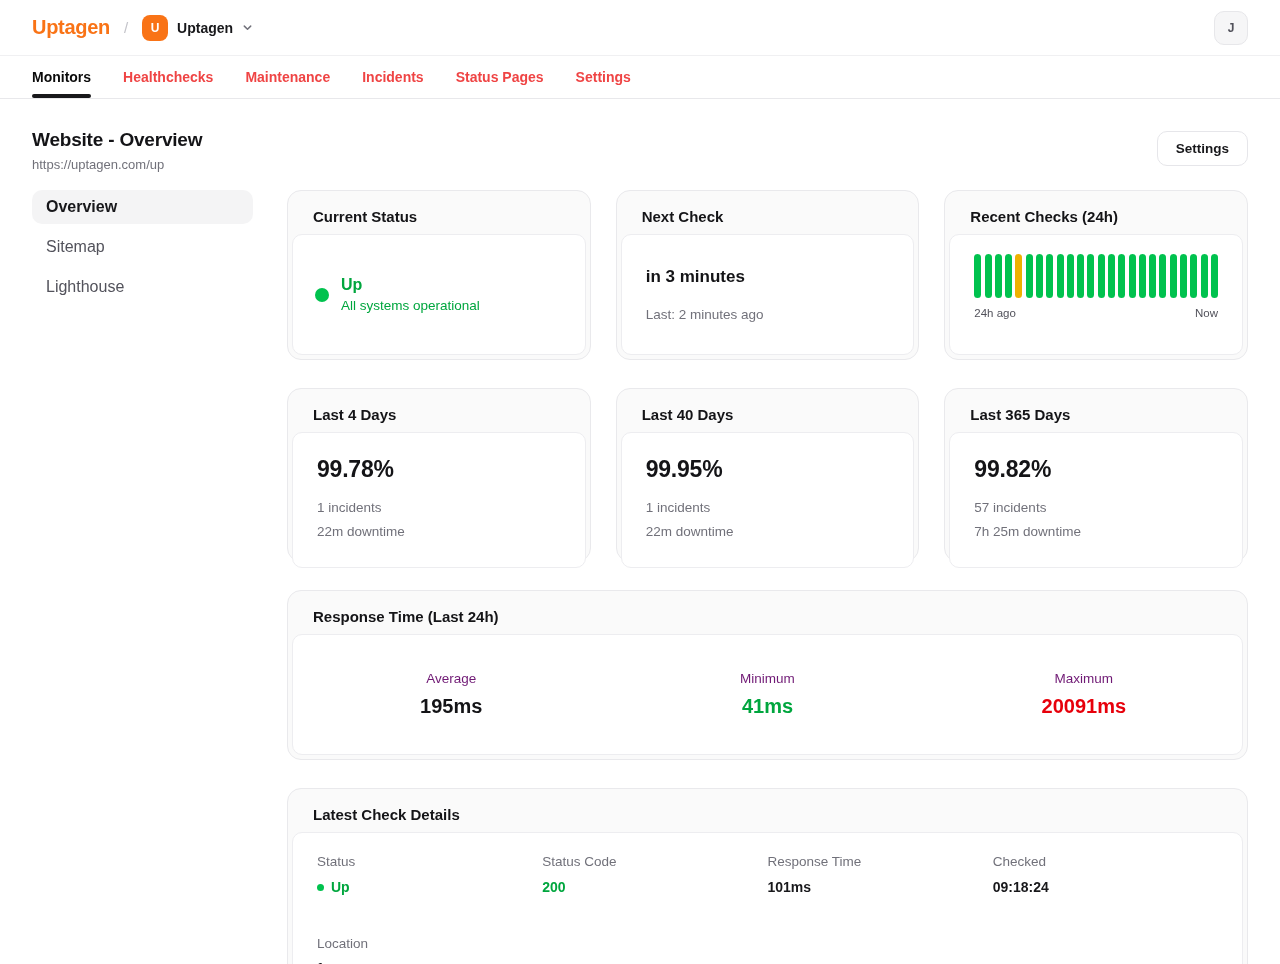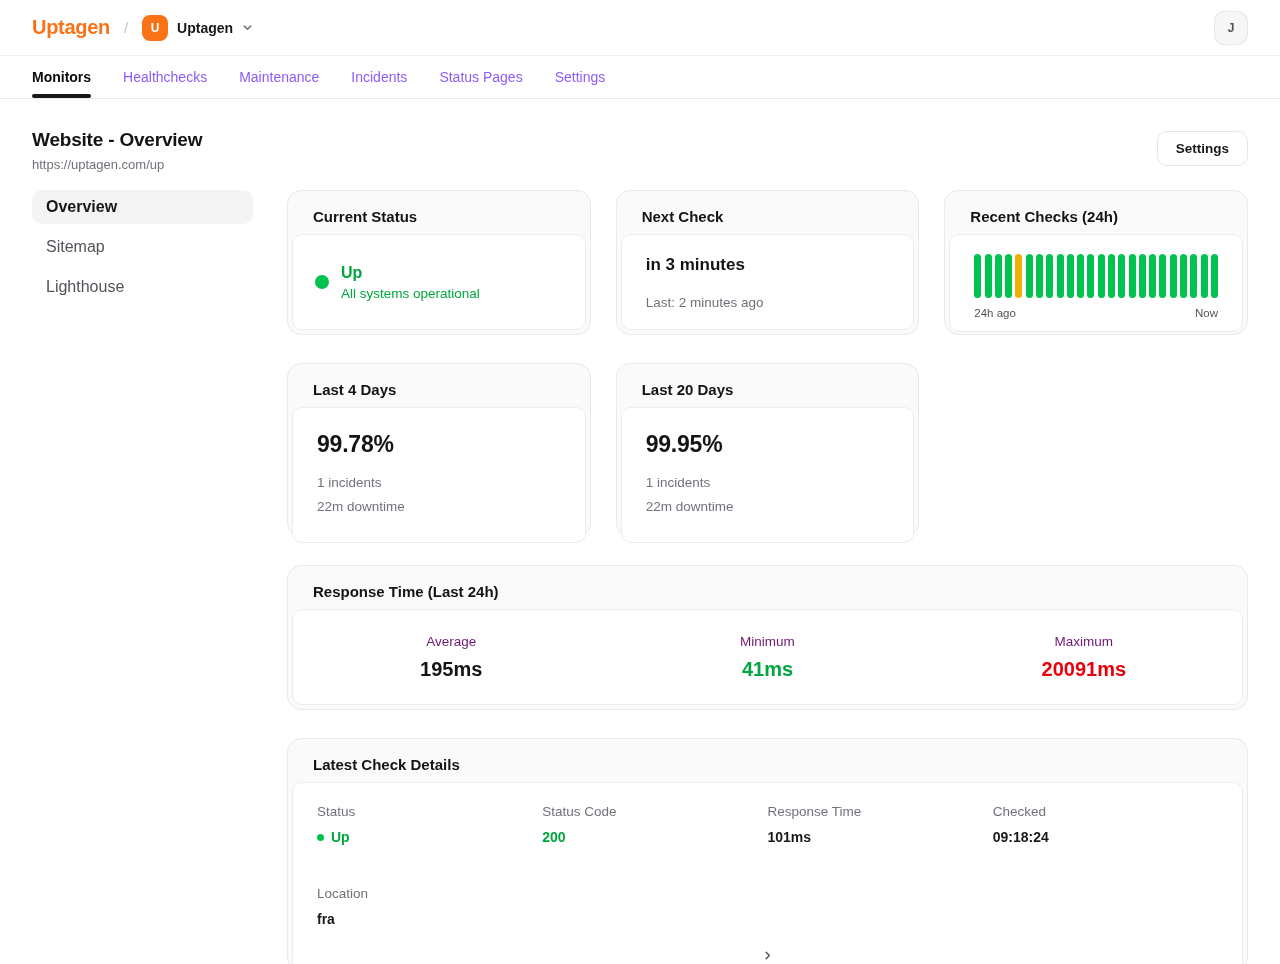--- a/index.html
+++ b/index.html
@@ -24,7 +24,7 @@
   
   .main-nav { height:43px; display:flex; align-items:stretch; gap:32px; padding:0 32px;
     border-bottom:1px solid #e8e8eb; }
-  .tab { display:flex; align-items:center; font-size:14px; font-weight:400; color:#8b5cf6;
+  .tab { display:flex; align-items:center; font-size:14px; font-weight:700; color:#ef4444;
     cursor:pointer; position:relative; }
   .tab.active { color:#0a0a0a; font-weight:700; }
   .tab.active::after { content:""; position:absolute; left:0; right:0; bottom:0;

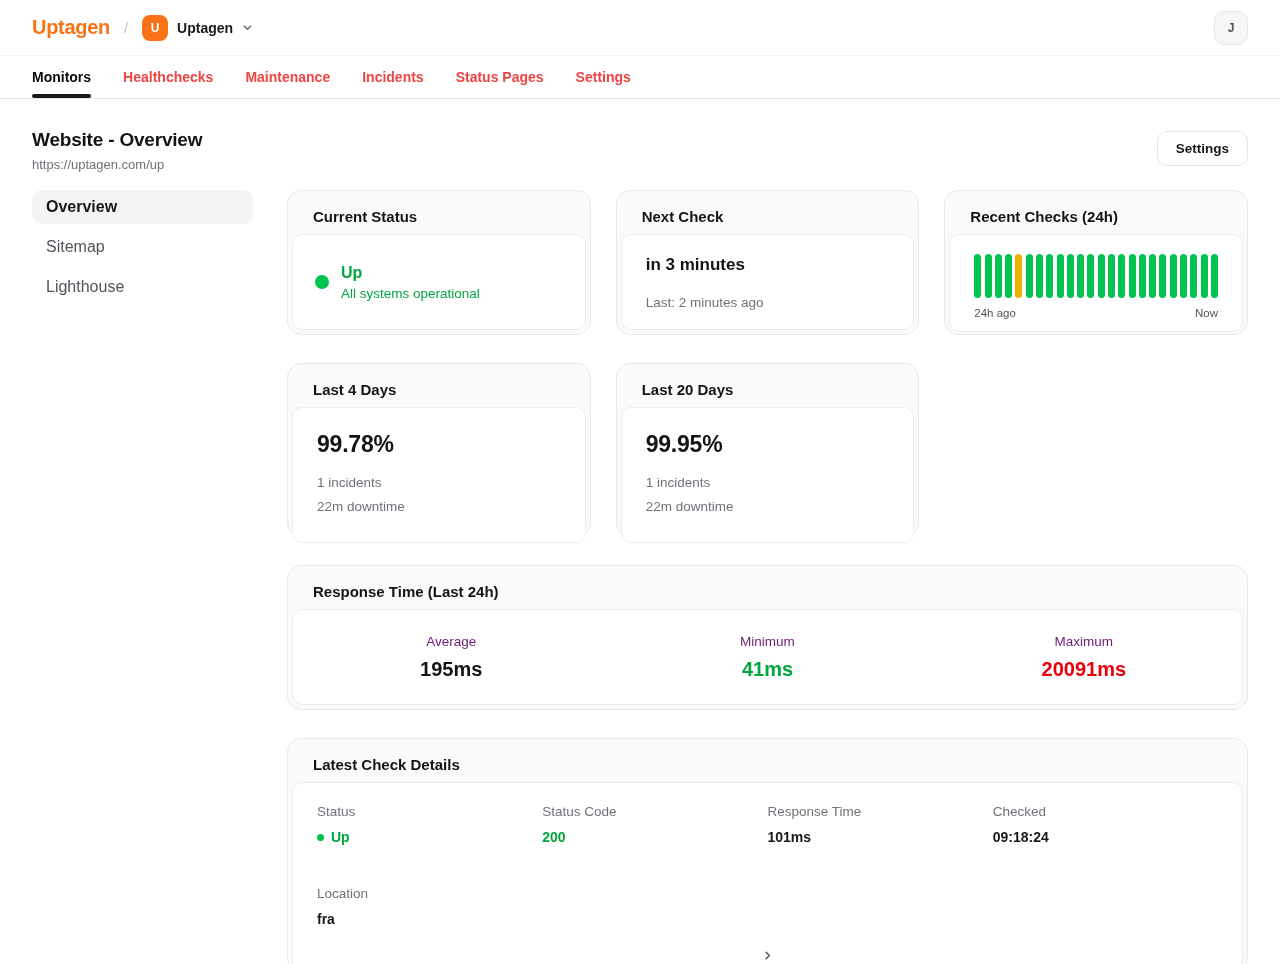--- a/index.html
+++ b/index.html
@@ -53,7 +53,7 @@
   .card { background:#fafafa; border:1px solid #e9e9ec; border-radius:14px; padding:4px;
     display:flex; flex-direction:column; }
   .span3 { grid-column:1 / span 3; }
-  .h145 { height:145px; } .h174 { height:174px; } .h234 { height:234px; }
+  .h145 { height:170px; } .h174 { height:174px; } .h234 { height:234px; }
   .card-header { padding:13px 21px 9px; font-size:15px; font-weight:700; color:#141417; }
   .card-body { flex:1; background:#fff; border:1px solid #ededf0; border-radius:10px; }
 

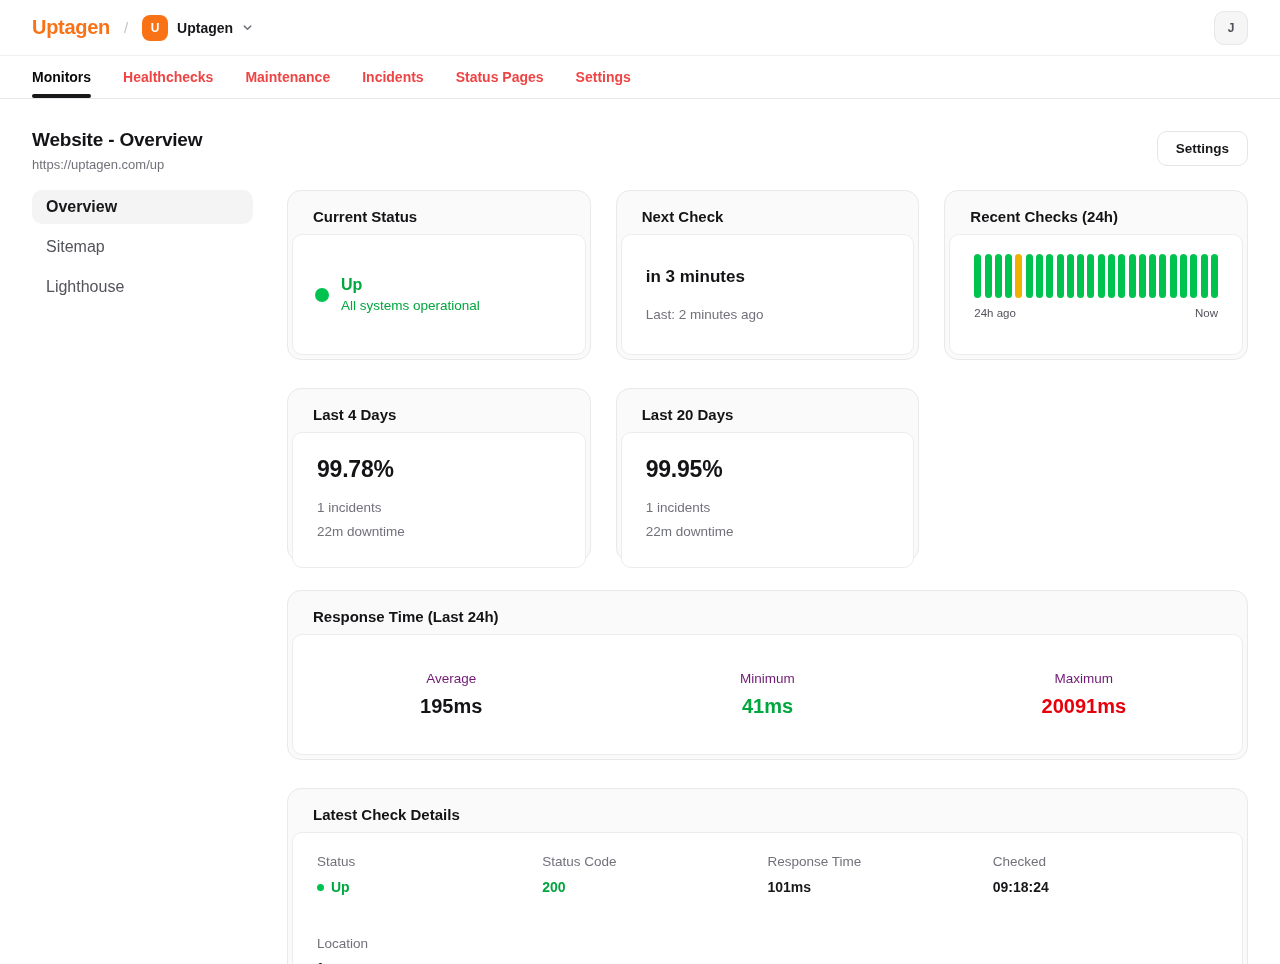--- a/index.html
+++ b/index.html
@@ -217,7 +217,7 @@
       </div>
 
       <div class="card h174">
-        <div class="card-header">Last 20 Days</div>
+        <div class="card-header">Last 40 Days</div>
         <div class="card-body uptime-body">
           <div class="uptime-value">99.95%</div>
           <div class="uptime-meta">

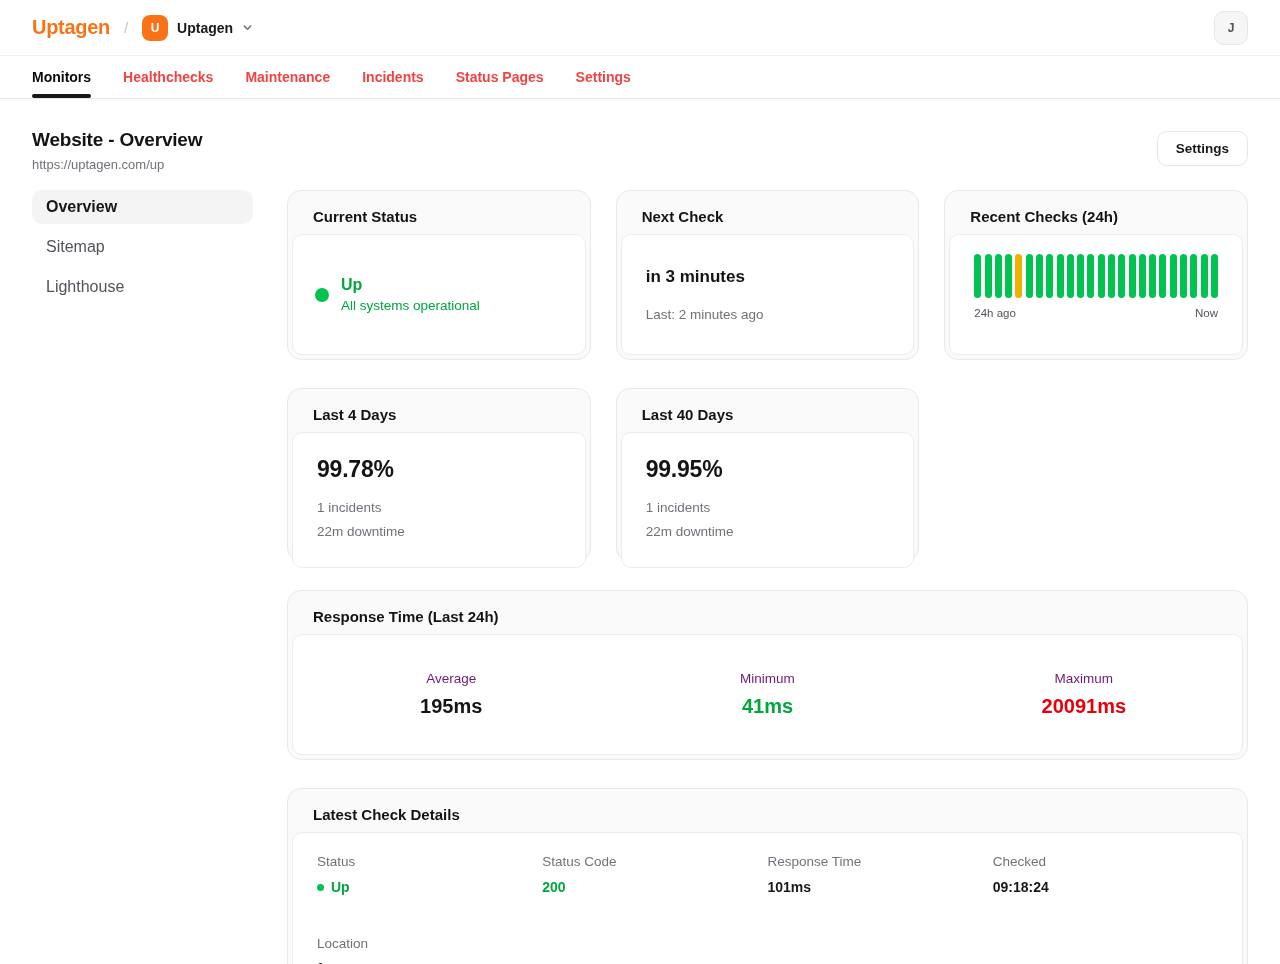--- a/index.html
+++ b/index.html
@@ -227,6 +227,16 @@
         </div>
       </div>
 
+      <div class="card h174">
+        <div class="card-header">Last 365 Days</div>
+        <div class="card-body uptime-body">
+          <div class="uptime-value">99.82%</div>
+          <div class="uptime-meta">
+            <div>57 incidents</div>
+            <div>7h 25m downtime</div>
+          </div>
+        </div>
+      </div>
 
       <div class="card h145 span3">
         <div class="card-header">Response Time (Last 24h)</div>

